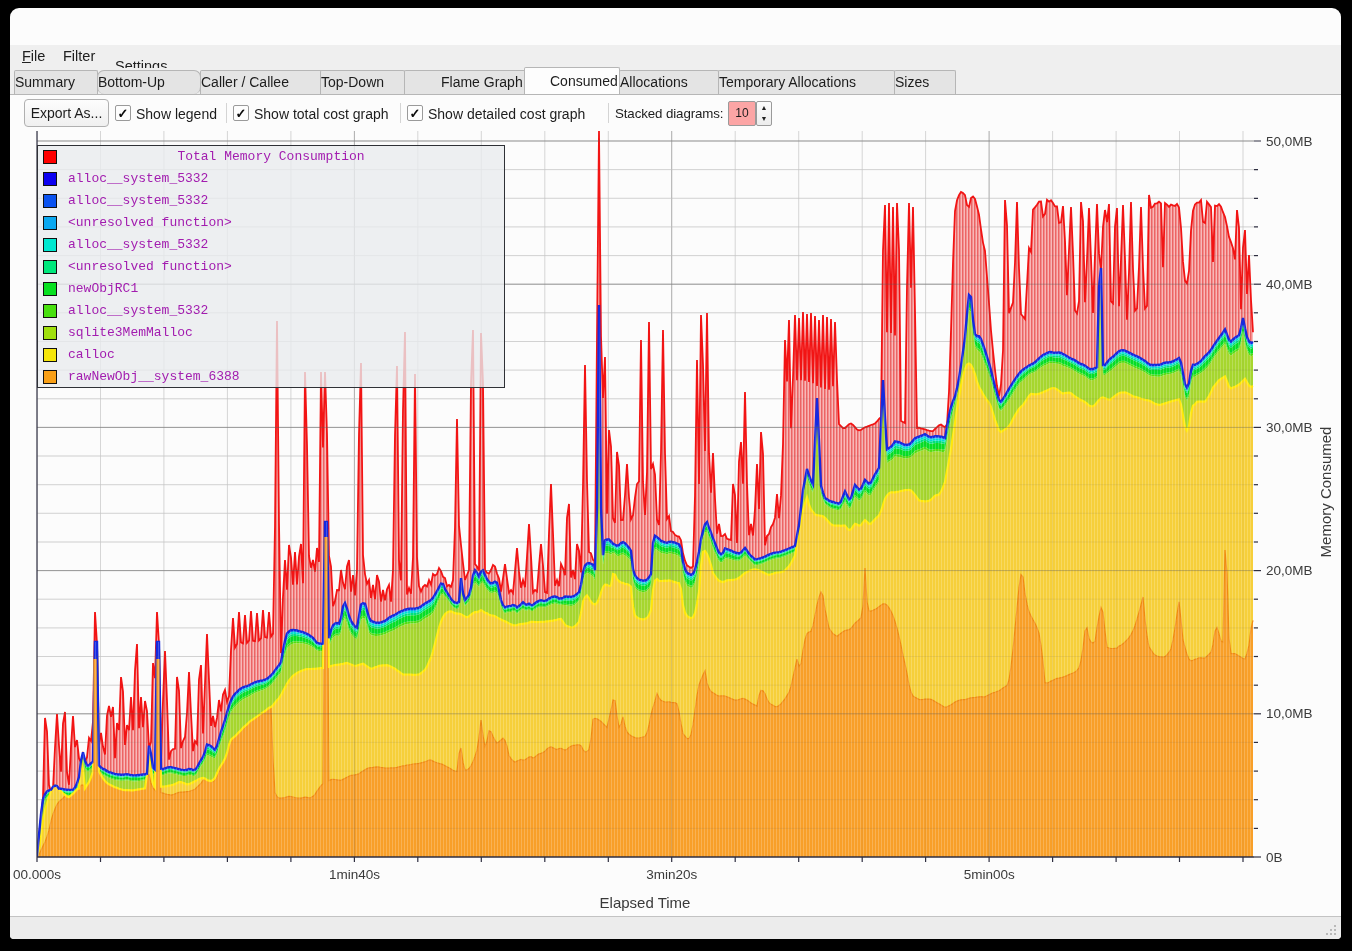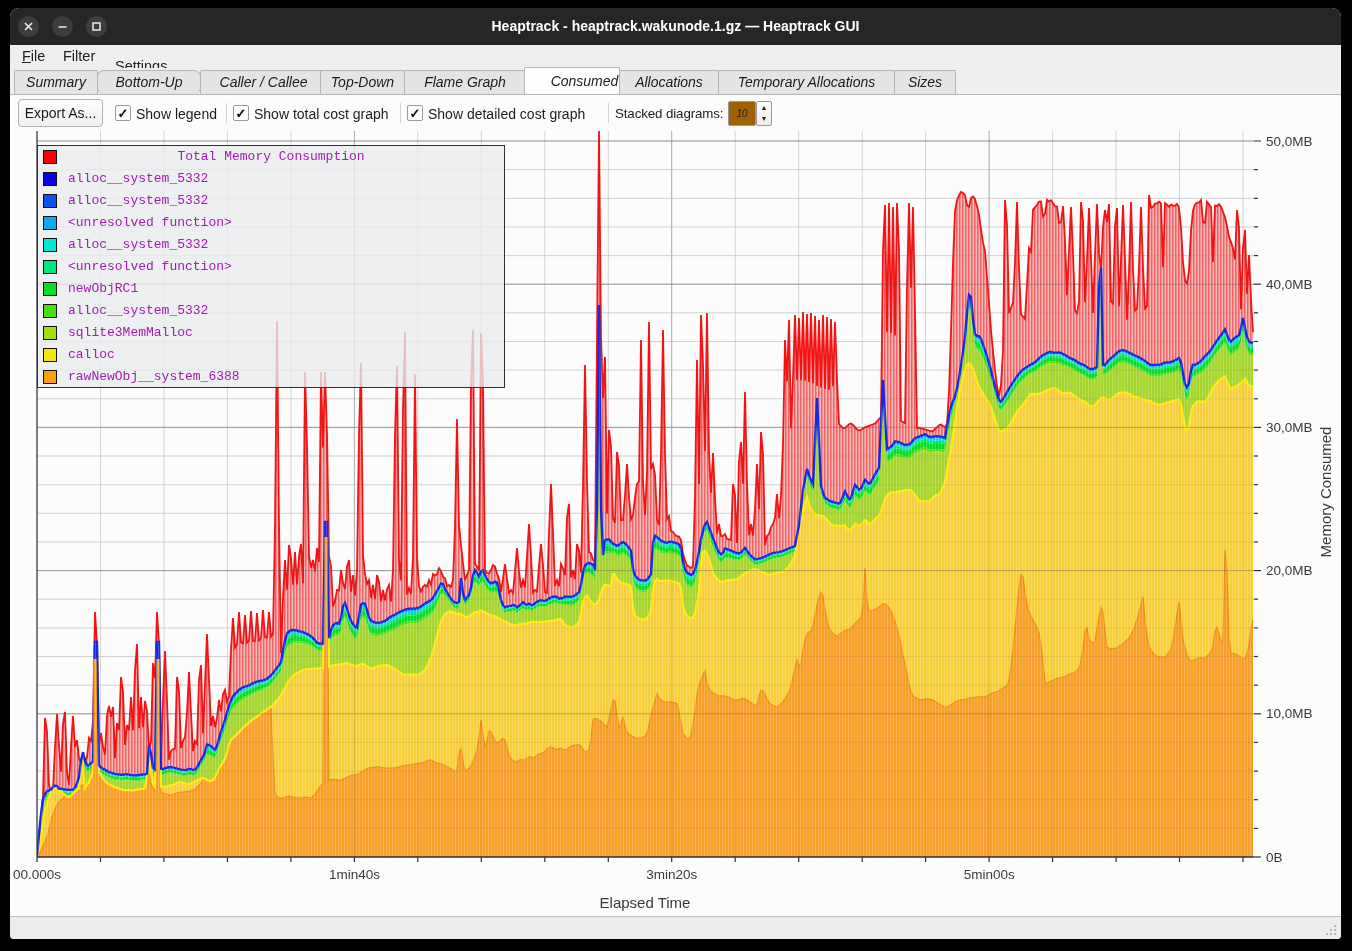--- a/index.html
+++ b/index.html
@@ -28,18 +28,6 @@
 </style></head>
 <body>
 <div id="win">
- <div id="titlebar">
-  <div id="title">Heaptrack - heaptrack.wakunode.1.gz — Heaptrack GUI</div>
-  <div class="wbtn" style="left:8px;"><svg width="21" height="21">
-          <path d="M7 7 L14 14 M14 7 L7 14" stroke="#e9e9e9" stroke-width="1.6"></path>
-        </svg></div>
-  <div class="wbtn" style="left:42px;"><svg width="21" height="21">
-          <path d="M6.5 11 L14.5 11" stroke="#e9e9e9" stroke-width="1.6"></path>
-        </svg></div>
-  <div class="wbtn" style="left:76px;"><svg width="21" height="21">
-          <rect x="7" y="7" width="7" height="7" fill="none" stroke="#e9e9e9" stroke-width="1.5"></rect>
-        </svg></div>
- </div>
  <div id="menubar">
   <div class="mitem" style="left:12px;"><u>F</u>ile</div>
   <div class="mitem" style="left:53px;">Filter</div>

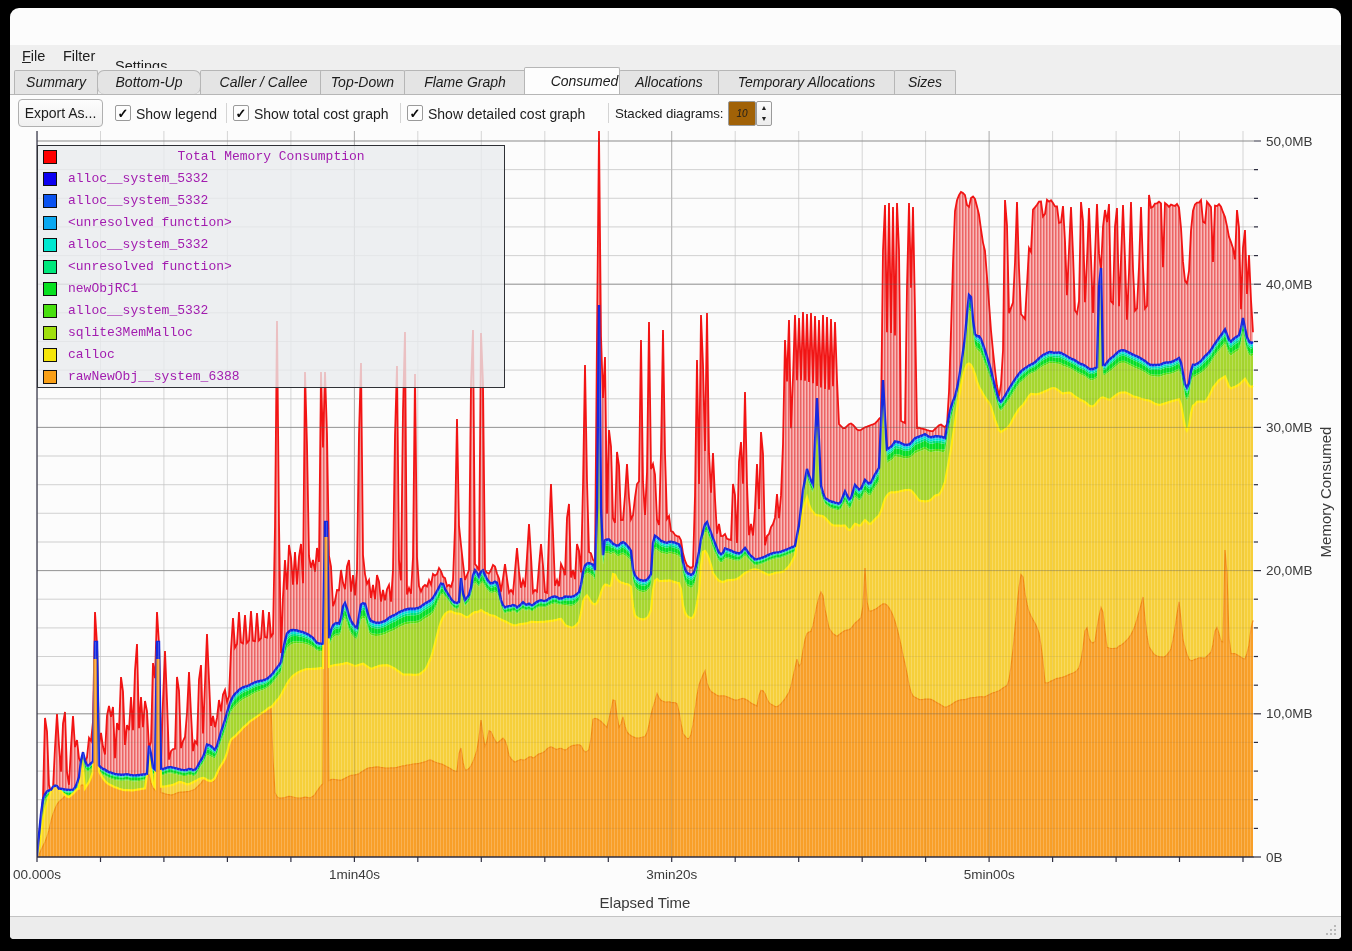--- a/index.html
+++ b/index.html
@@ -9,7 +9,7 @@
 #menubar { position:absolute; left:0; top:37px; width:100%; height:23px; background:#efefef; color:#202020; font-size:14.5px; }
 .mitem { position:absolute; top:3px; }
 #tabbar { position:absolute; left:0; top:60px; width:100%; height:27px; background:#efefef; border-bottom:1px solid #b6b6b6; }
-.tab { position:absolute; bottom:0; height:24px; background:#e4e4e4; border:1px solid #b6b6b6; border-bottom:none; border-radius:2px 2px 0 0; font-size:14px; color:#1c1c1c; text-align:center; line-height:23px;font-style:italic; }
+.tab { position:absolute; bottom:0; height:24px; background:#e4e4e4; border:1px solid #b6b6b6; border-bottom:none; border-radius:2px 2px 0 0; font-size:14px; color:#1c1c1c; line-height:23px; }
 .tab.active { height:27px; background:#fdfdfd; line-height:26px; z-index:3; }
 #toolbar { position:absolute; left:0; top:87px; width:100%; height:36px; background:#fcfcfc; font-size:14px; color:#1c1c1c; }
 #exportbtn { position:absolute; left:8px; top:4px; width:85px; height:28px; border:1px solid #b0b0b0; border-radius:4px; background:linear-gradient(#fdfdfd,#f0f0f0); text-align:center; line-height:26px; }

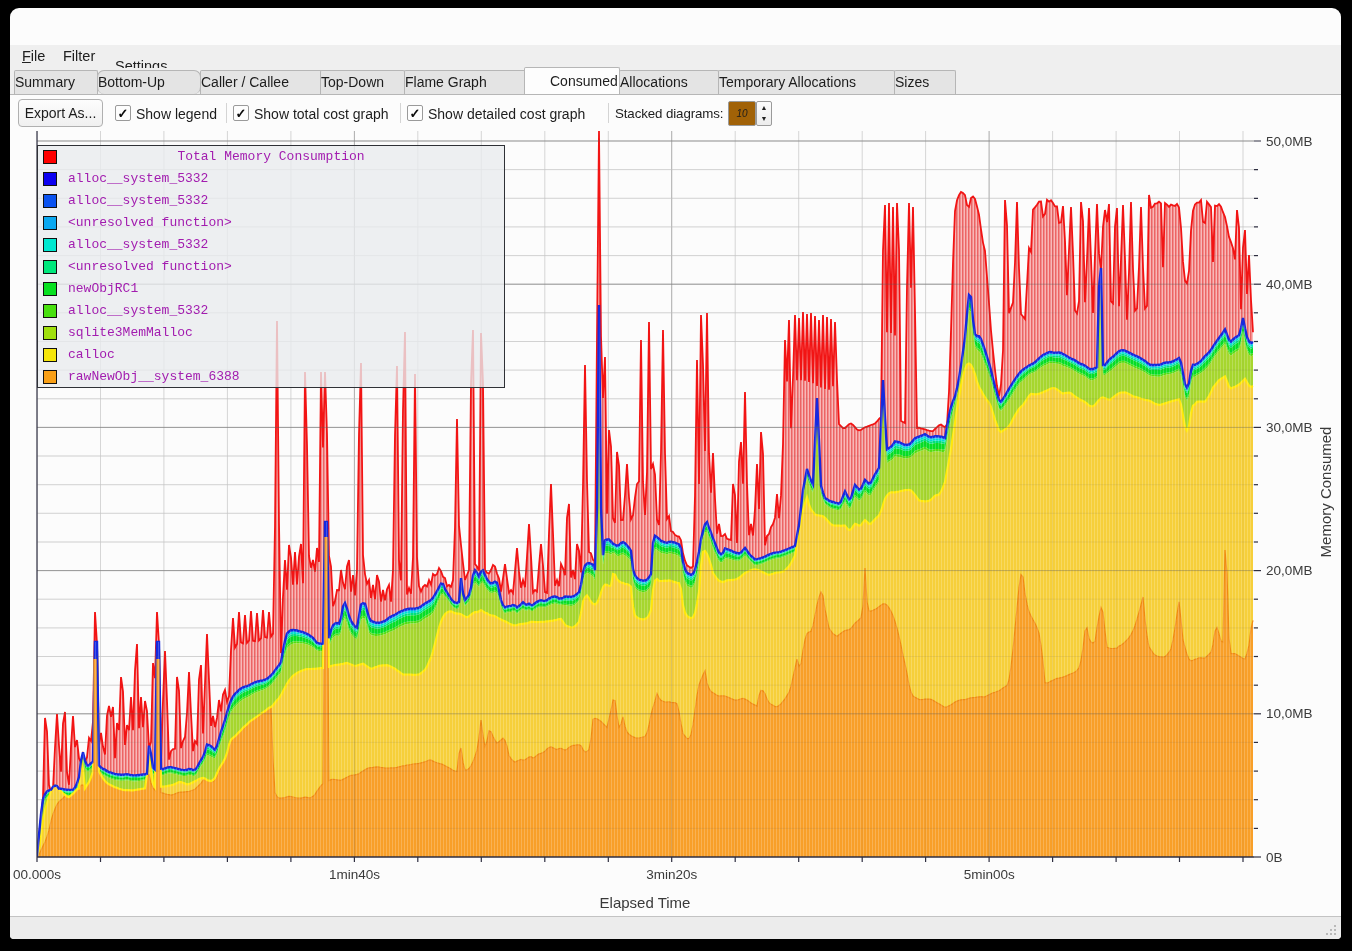--- a/index.html
+++ b/index.html
@@ -38,7 +38,7 @@
   <div class="tab" style="left:87px;width:104px;border-radius:7px;">Bottom-Up</div>
   <div class="tab" style="left:190px;width:127px;">Caller / Callee</div>
   <div class="tab" style="left:310px;width:85px;">Top-Down</div>
-  <div class="tab" style="left:394px;width:122px;">Flame Graph</div>
+  <div class="tab" style="left:394px;width:122px;padding-left:36px;">Flame Graph</div>
   <div class="tab" style="left:609px;width:100px;">Allocations</div>
   <div class="tab" style="left:708px;width:177px;">Temporary Allocations</div>
   <div class="tab" style="left:884px;width:62px;">Sizes</div>

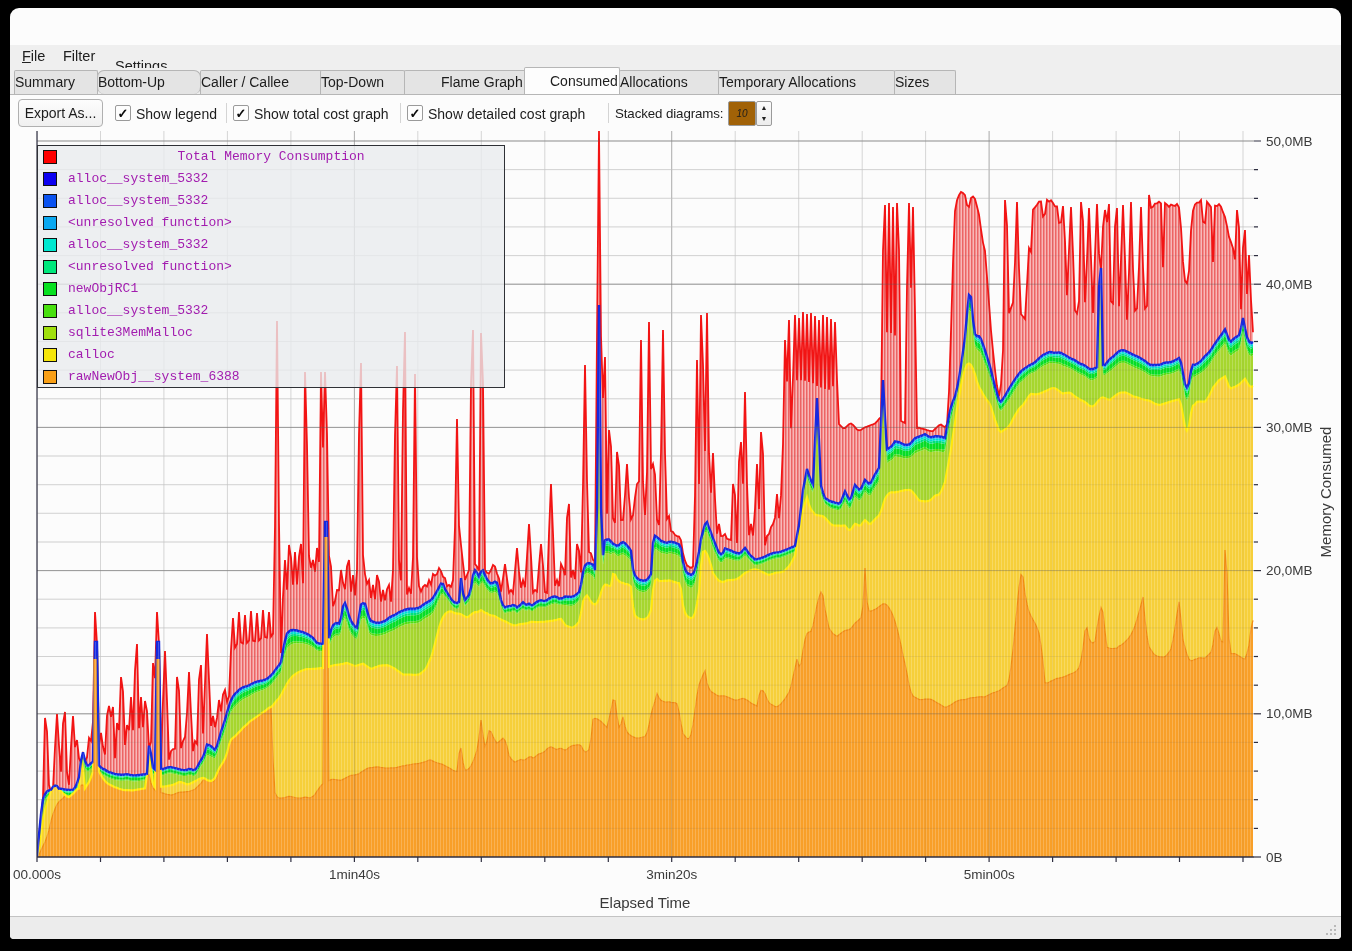--- a/index.html
+++ b/index.html
@@ -12,7 +12,7 @@
 .tab { position:absolute; bottom:0; height:24px; background:#e4e4e4; border:1px solid #b6b6b6; border-bottom:none; border-radius:2px 2px 0 0; font-size:14px; color:#1c1c1c; line-height:23px; }
 .tab.active { height:27px; background:#fdfdfd; line-height:26px; z-index:3; }
 #toolbar { position:absolute; left:0; top:87px; width:100%; height:36px; background:#fcfcfc; font-size:14px; color:#1c1c1c; }
-#exportbtn { position:absolute; left:8px; top:4px; width:85px; height:28px; border:1px solid #b0b0b0; border-radius:4px; background:linear-gradient(#fdfdfd,#f0f0f0); text-align:center; line-height:26px; }
+#exportbtn { position:absolute; left:14px; top:4px; width:85px; height:28px; border:1px solid #b0b0b0; border-radius:4px; background:linear-gradient(#fdfdfd,#f0f0f0); text-align:center; line-height:26px; }
 .cb { position:absolute; top:10px; width:16px; height:16px; border:1px solid #9a9a9a; border-radius:2px; background:#fdfdfd; color:#0a0a0a; font-size:13px; font-weight:bold; line-height:15px; text-align:center; }
 .cblabel { position:absolute; top:11px; }
 .tsep { position:absolute; top:8px; width:1px; height:20px; background:#d4d4d4; }

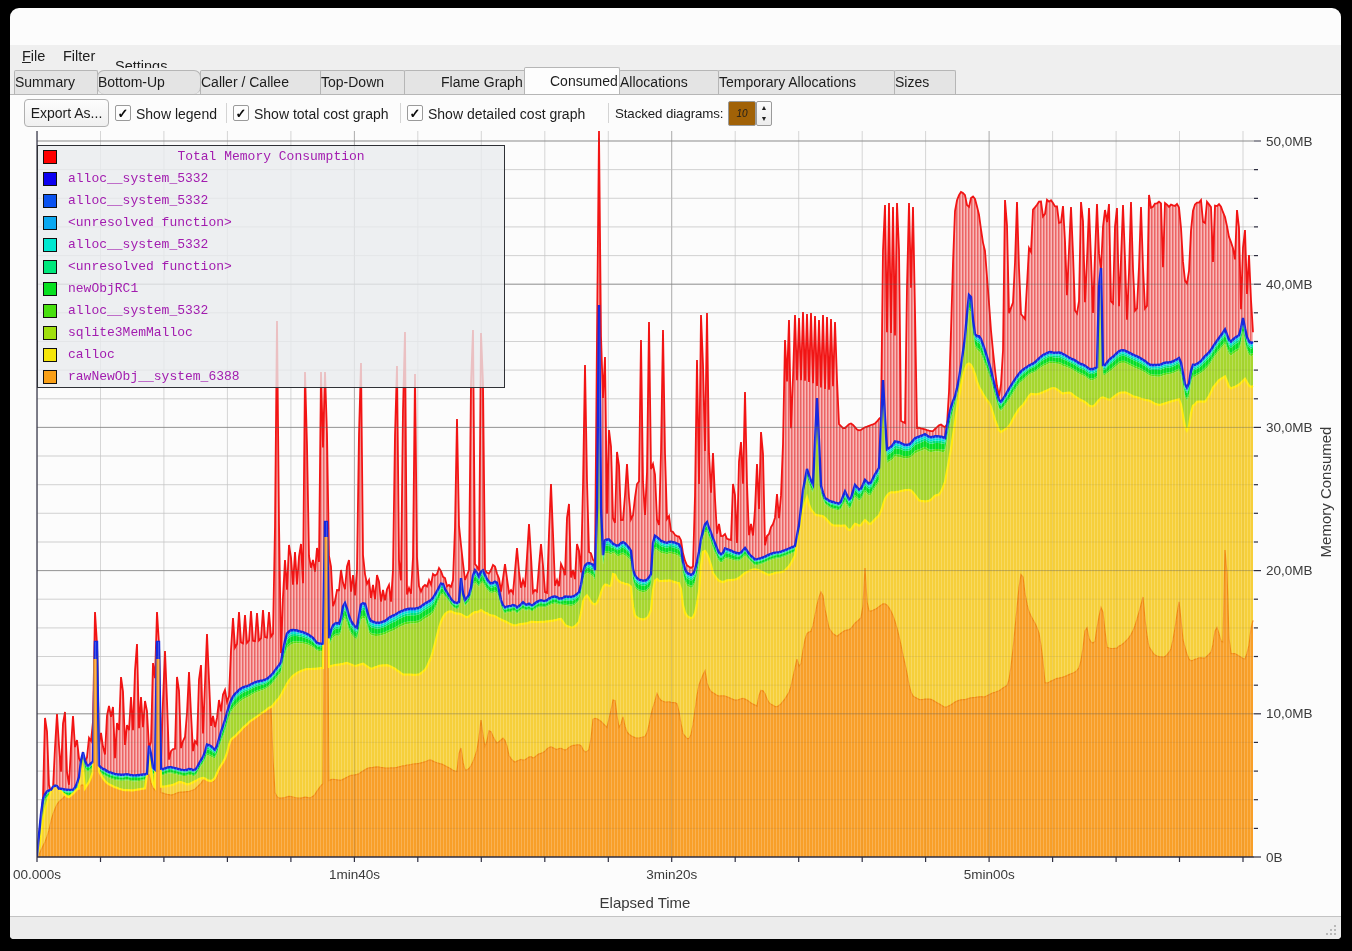--- a/index.html
+++ b/index.html
@@ -16,7 +16,7 @@
 .cb { position:absolute; top:10px; width:16px; height:16px; border:1px solid #9a9a9a; border-radius:2px; background:#fdfdfd; color:#0a0a0a; font-size:13px; font-weight:bold; line-height:15px; text-align:center; }
 .cblabel { position:absolute; top:11px; }
 .tsep { position:absolute; top:8px; width:1px; height:20px; background:#d4d4d4; }
-#spin { position:absolute; left:718px; top:6px; width:28px; height:25px; border:1px solid #9a9a9a; border-radius:2px; background:#a16207; font-size:10px; text-align:center; line-height:23px;font-style:italic; }
+#spin { position:absolute; left:718px; top:6px; width:28px; height:25px; border:1px solid #9a9a9a; border-radius:2px; background:#fca5a5; font-size:12px; text-align:center; line-height:23px; }
 #spinbtn { position:absolute; left:746px; top:6px; width:16px; height:25px; border:1px solid #9a9a9a; border-radius:2px; background:linear-gradient(#fdfdfd,#ececec); font-size:7px; color:#222; text-align:center; line-height:11px; }
 #statusbar { position:absolute; left:0; top:908px; width:100%; height:23px; background:#ececec; border-top:1px solid #c3c3c3; }
 #grip { position:absolute; right:4px; top:915px; width:13px; height:13px; }

